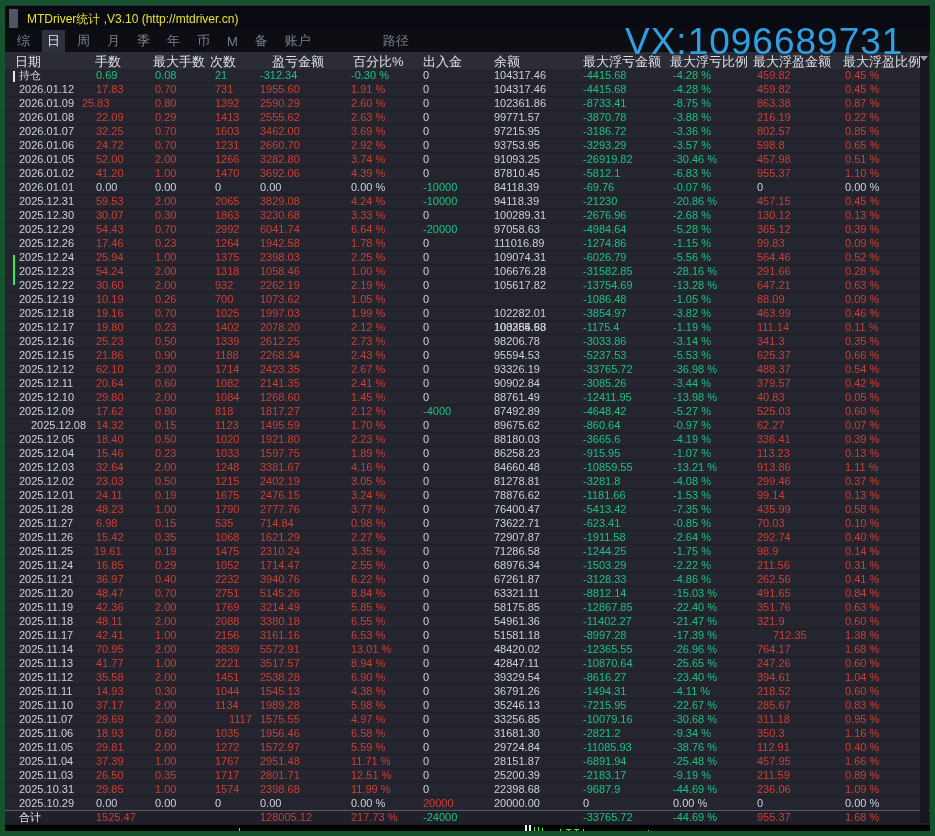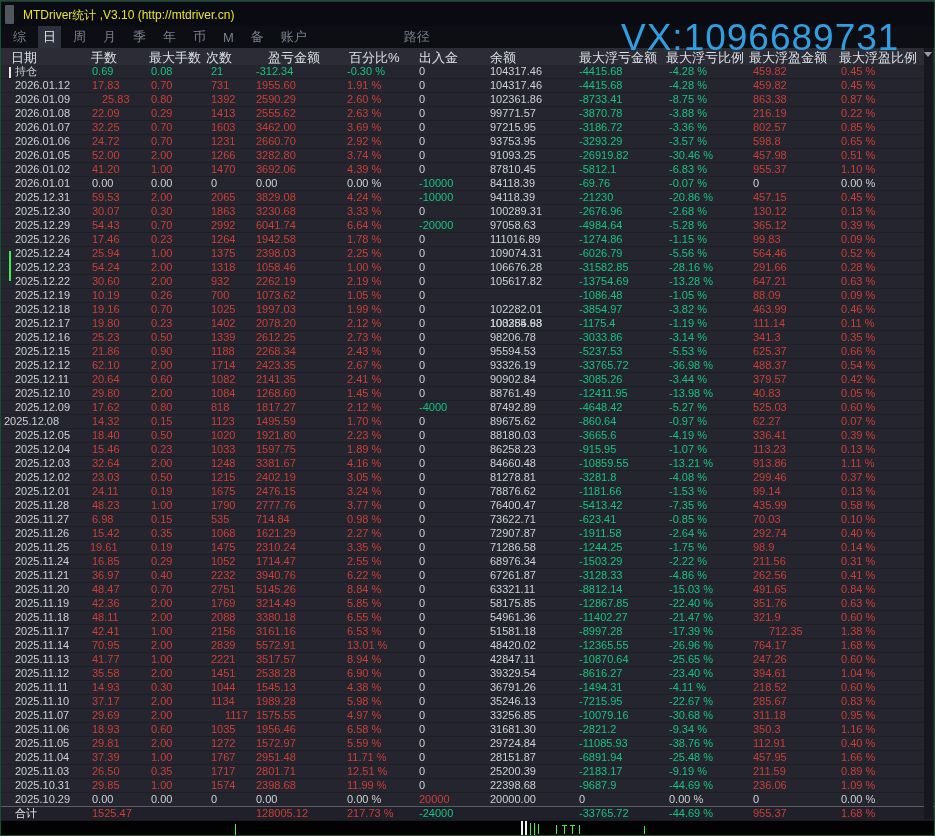--- a/index.html
+++ b/index.html
@@ -5,7 +5,7 @@
   html,body{margin:0;padding:0;background:#000;}
   .window{
     position:relative;width:935px;height:836px;overflow:hidden;
-    background:#0a0a10;border:1px solid #14532d;box-sizing:border-box;
+    background:#0a0a10;border:5px solid #14532d;box-sizing:border-box;
     font-family:"Liberation Sans","DejaVu Sans",sans-serif;
     padding-left:28px;
     -webkit-font-smoothing:antialiased;

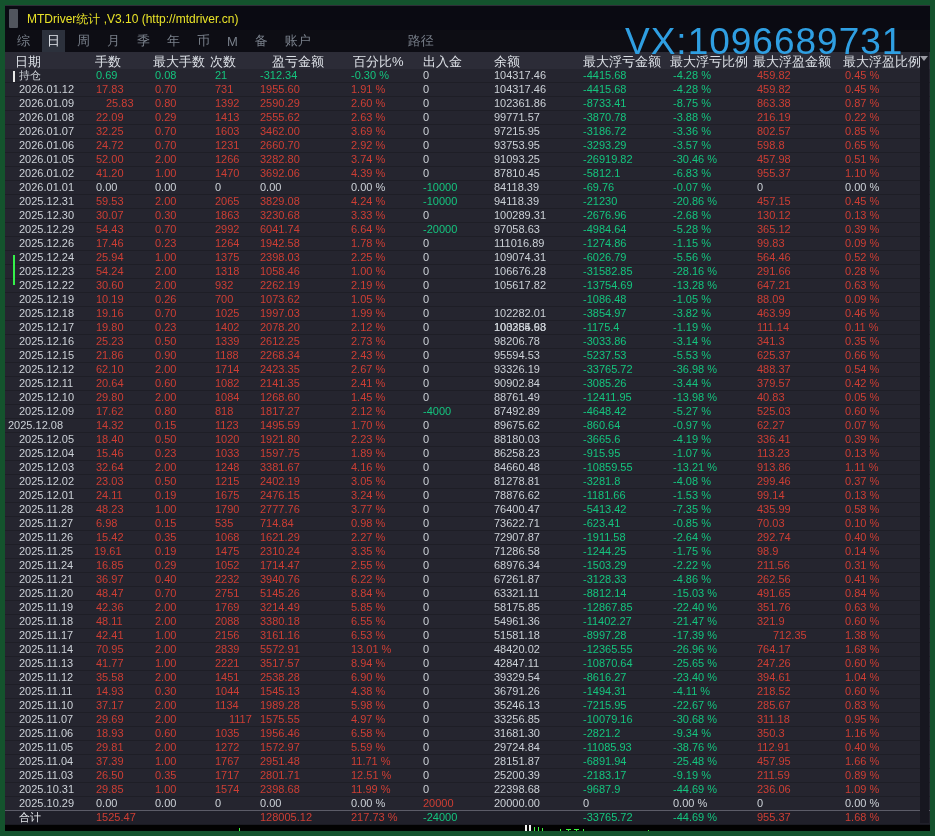--- a/index.html
+++ b/index.html
@@ -66,7 +66,7 @@
       <span class="menu-item">M</span>
       <span class="menu-item">备</span>
       <span class="menu-item">账户</span>
-      <span class="menu-item" style="margin-left: 87px; text-align: center;">路径</span>
+      <span class="menu-item" style="margin-left: 62px; text-align: center;">路径</span>
     </div>
 
   <div class="watermark">VX:1096689731</div>

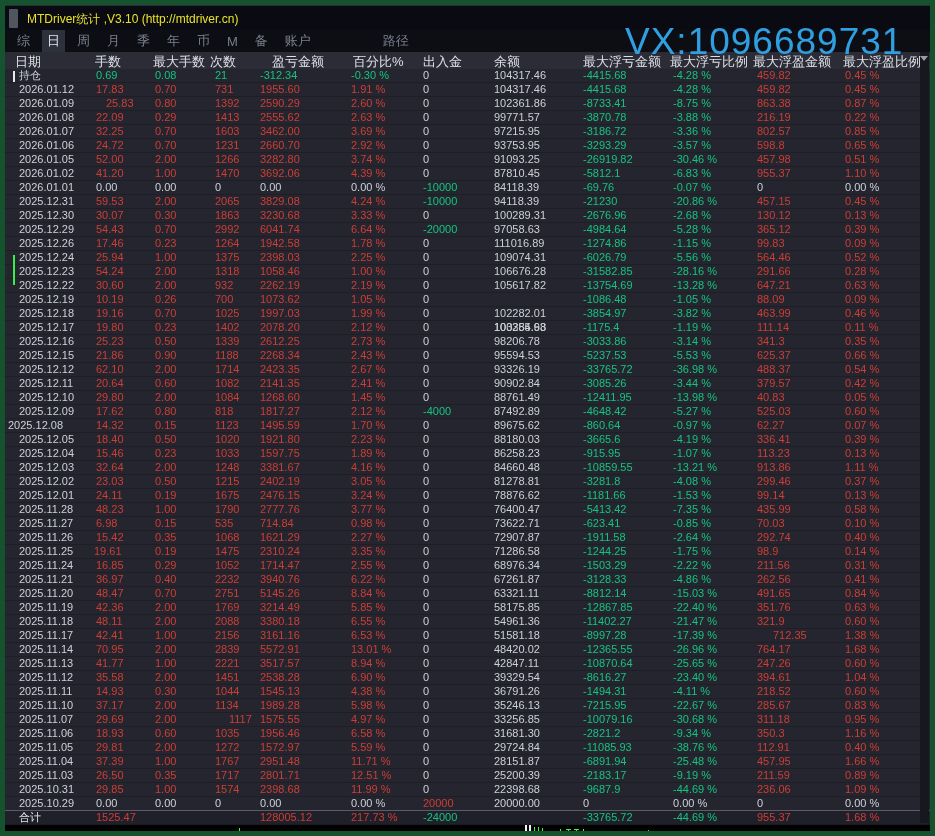--- a/index.html
+++ b/index.html
@@ -117,7 +117,7 @@
       </div>
       <div class="trow">
         <span class="tcell c-white" style="left: 14px;">2026.01.09</span>
-        <span class="tcell c-red" style="left: 101px;">25.83</span>
+        <span class="tcell c-red" style="left: 77px;">25.83</span>
         <span class="tcell c-red" style="left: 150px;">0.80</span>
         <span class="tcell c-red" style="left: 210px;">1392</span>
         <span class="tcell c-red" style="left: 255px;">2590.29</span>

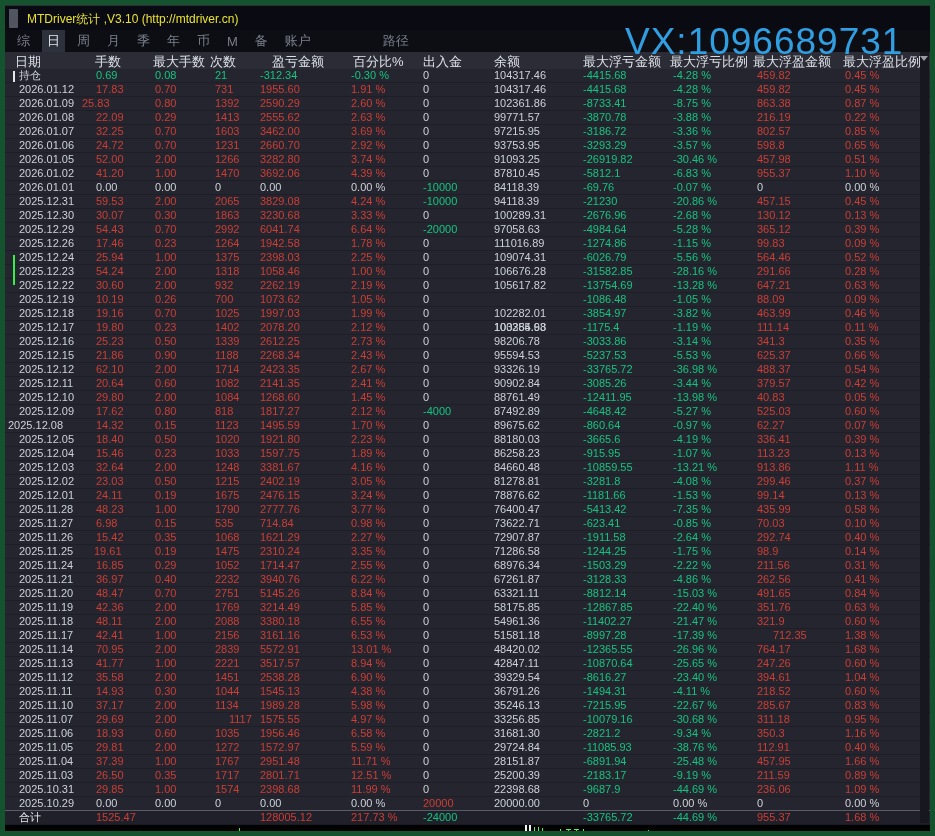--- a/index.html
+++ b/index.html
@@ -438,7 +438,7 @@
         <span class="tcell c-red" style="left: 840px;">0.60 %</span>
       </div>
       <div class="trow">
-        <span class="tcell c-white" style="left: 3px;">2025.12.08</span>
+        <span class="tcell c-white" style="left: 26px;">2025.12.08</span>
         <span class="tcell c-red" style="left: 91px;">14.32</span>
         <span class="tcell c-red" style="left: 150px;">0.15</span>
         <span class="tcell c-red" style="left: 210px;">1123</span>

